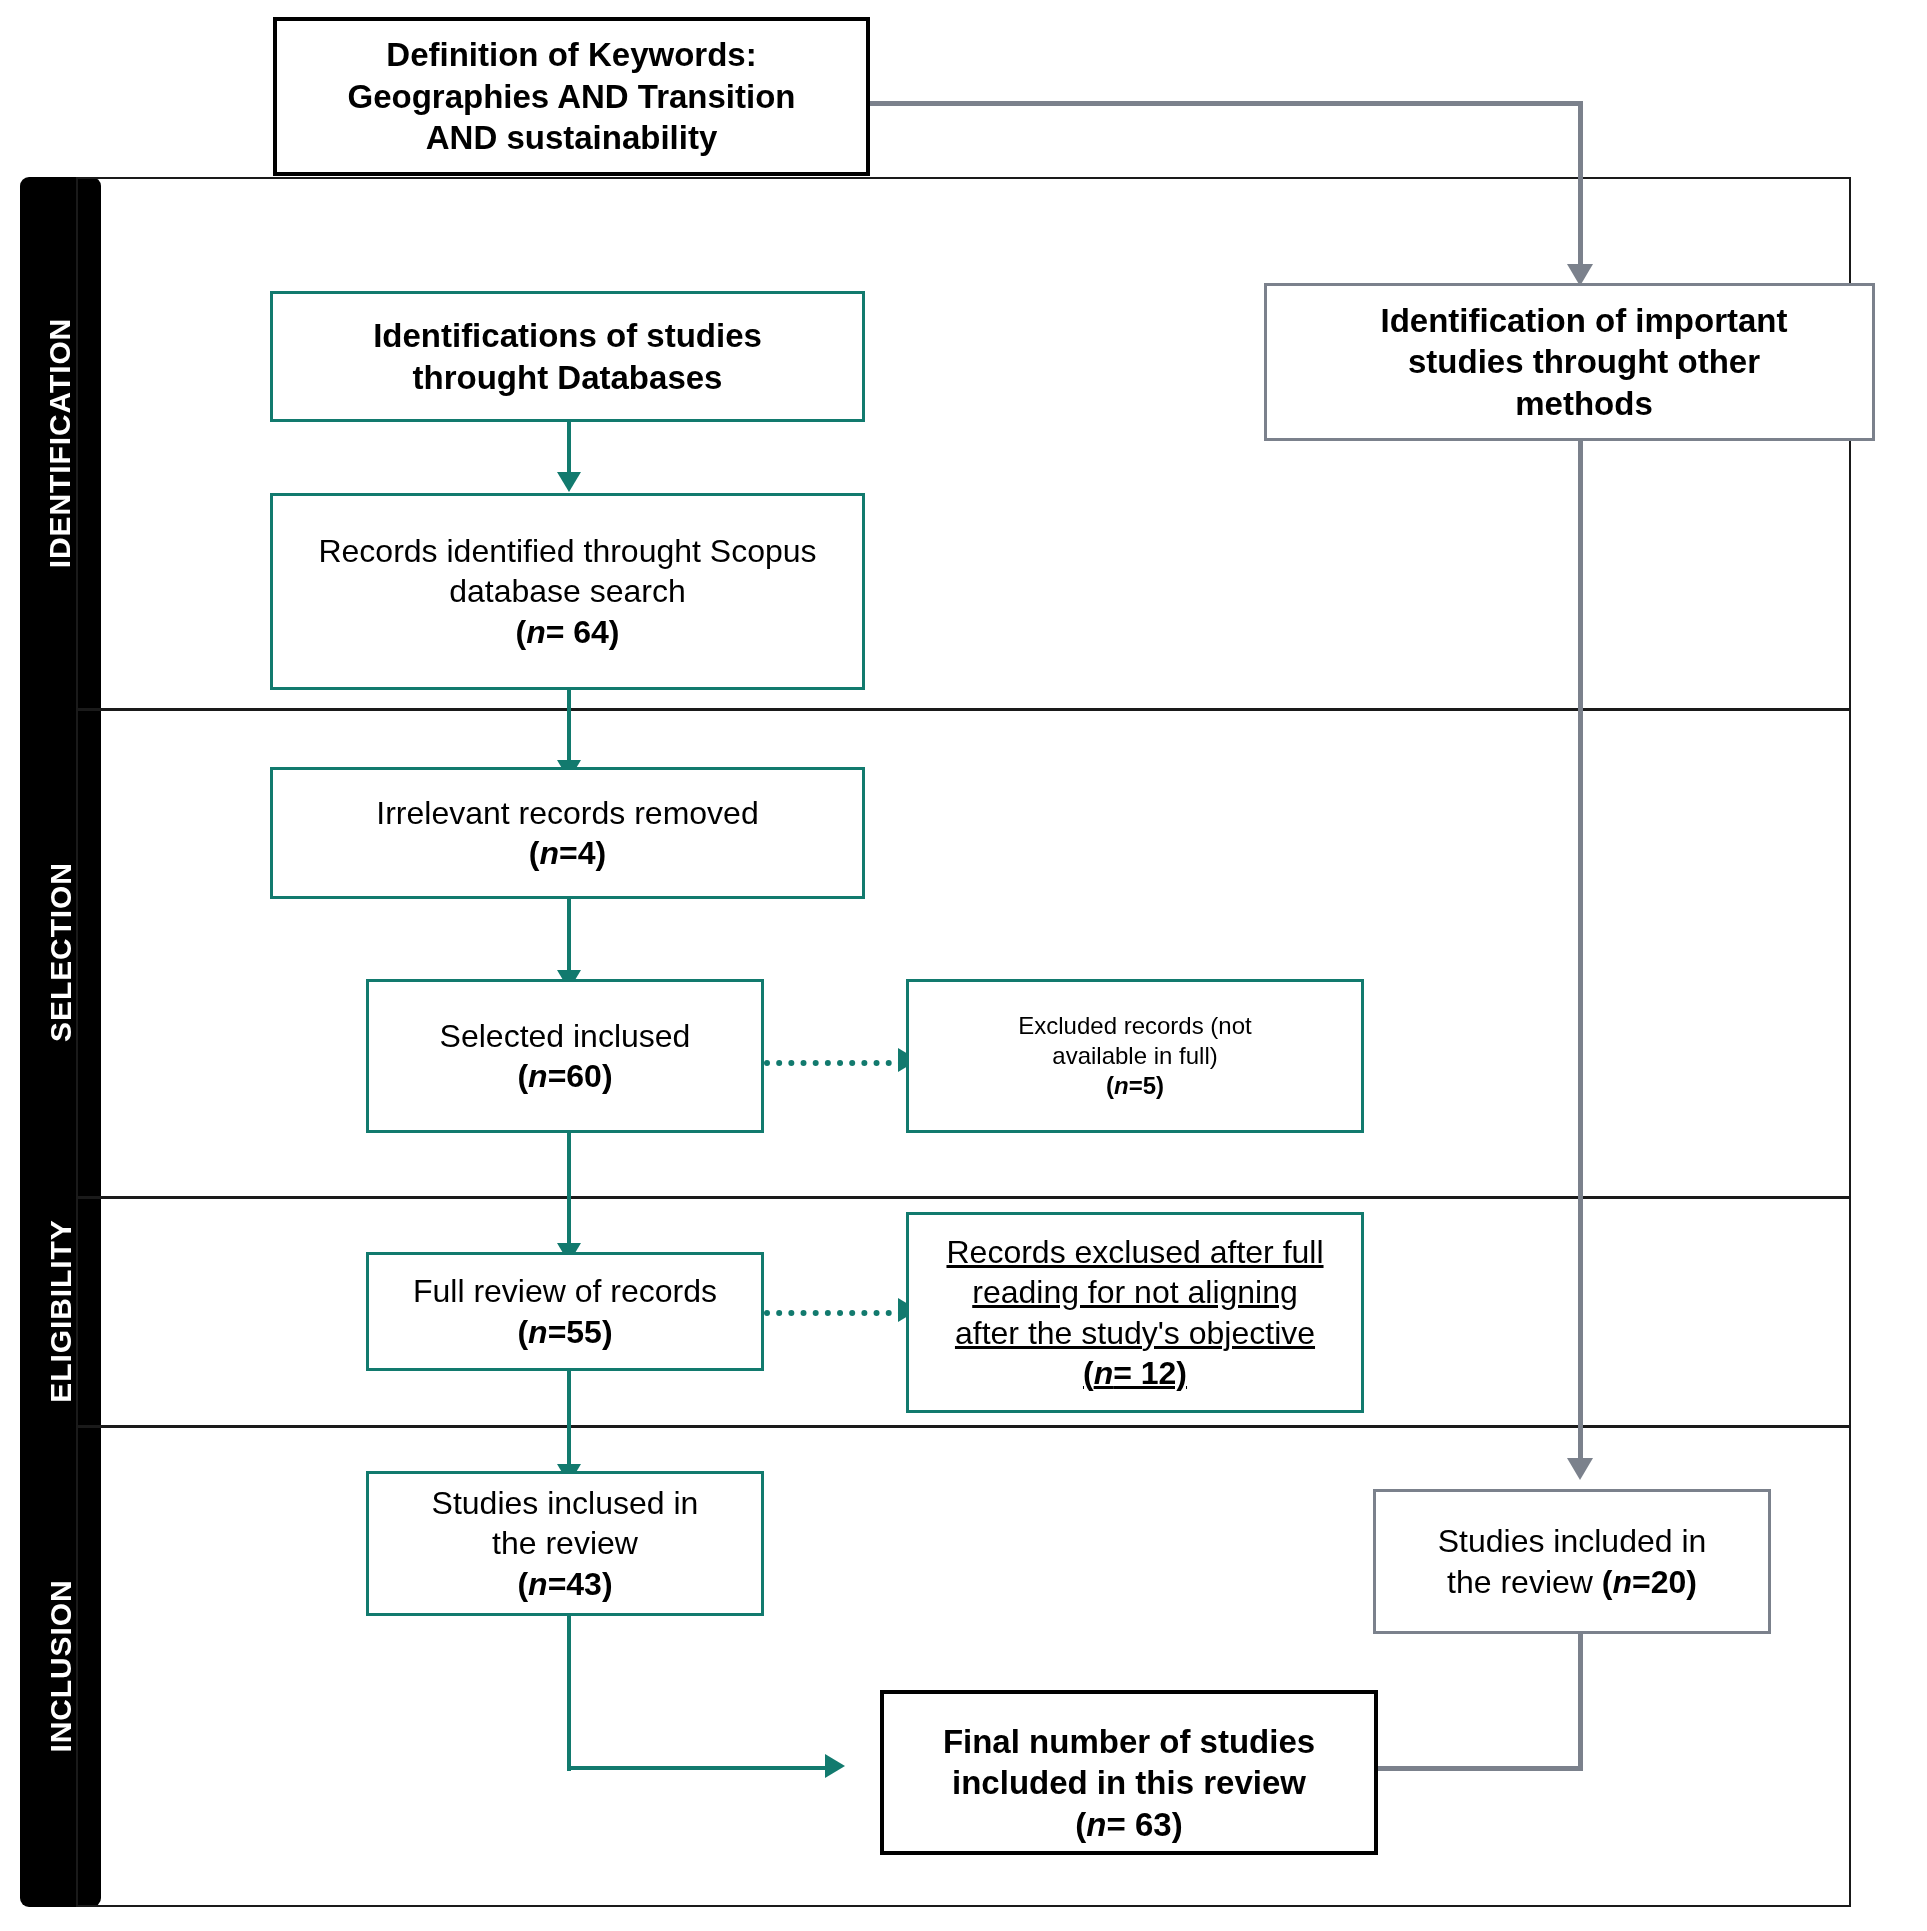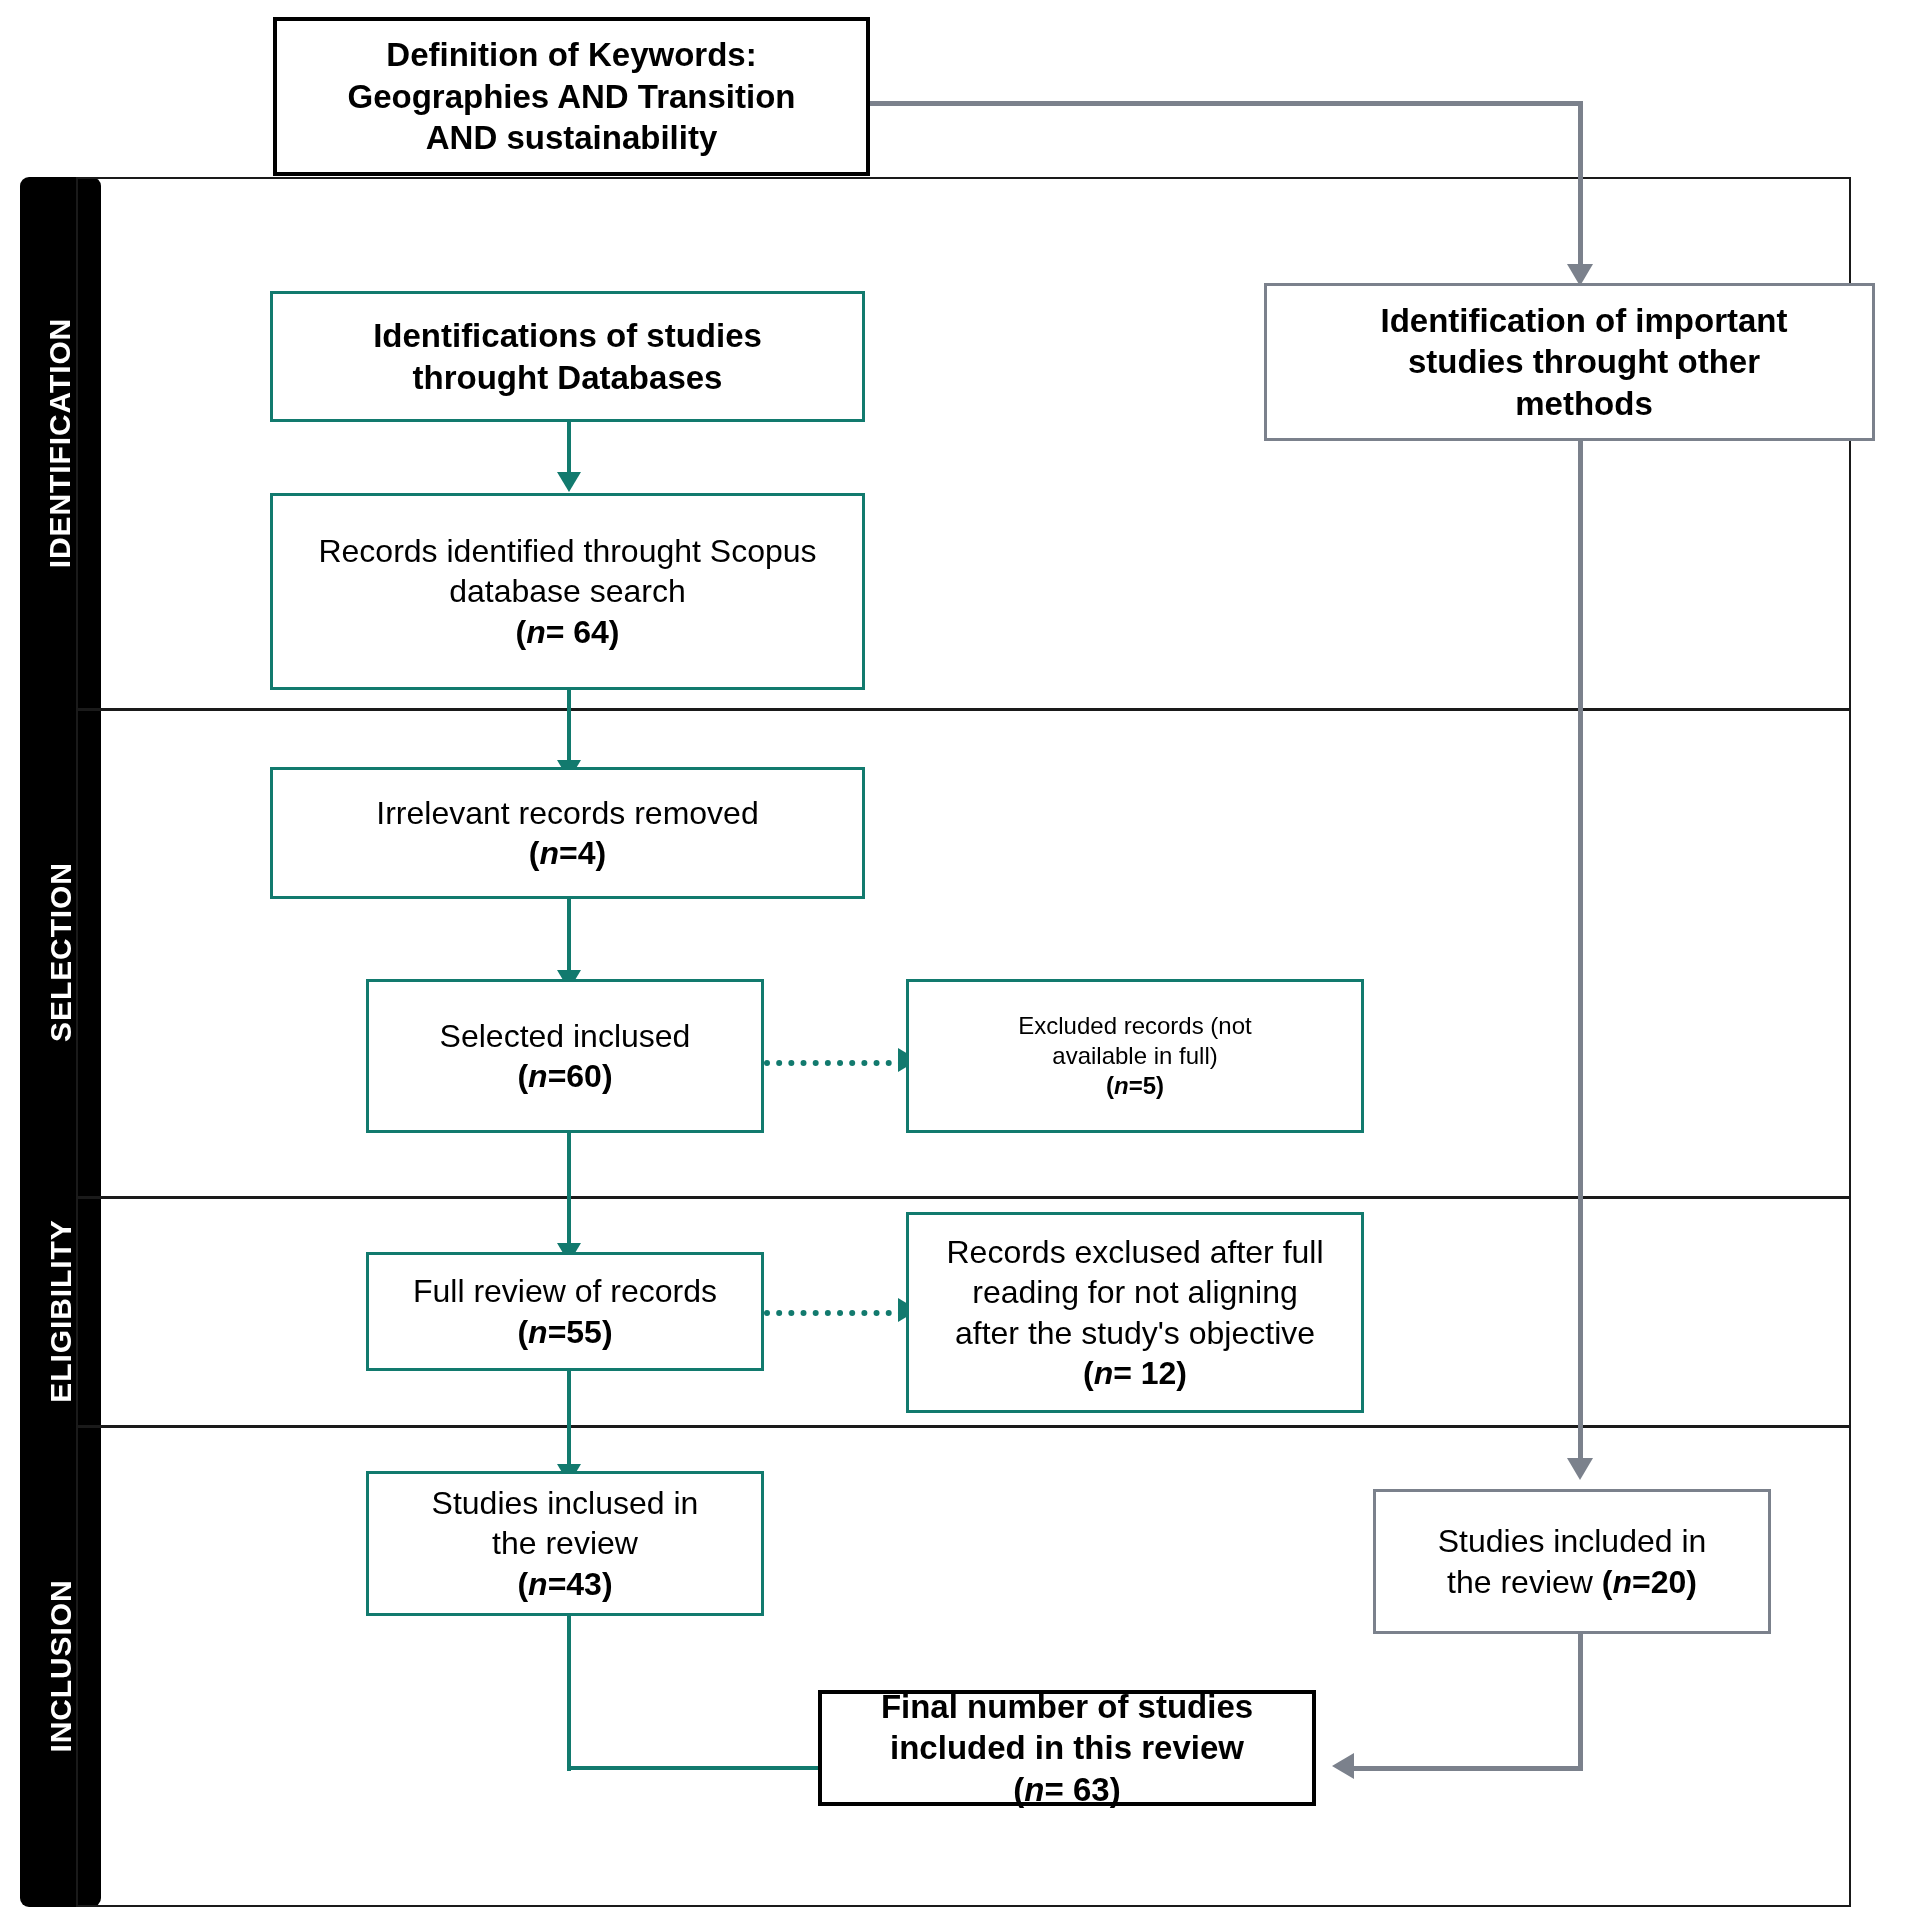--- a/index.html
+++ b/index.html
@@ -245,7 +245,7 @@
     </div>
   </div>
 
-  <div class="node b-teal reg" style="left:906px; top:1212px; width:458px; height:201px; font-size:32px;">
+  <div class="node b-teal reg" style="left:906px; top:1212px; width:458px; height:201px; font-size:32px;text-decoration:underline;">
     <div class="txt">
       <div>Records exclused after full</div>
       <div>reading for not aligning</div>

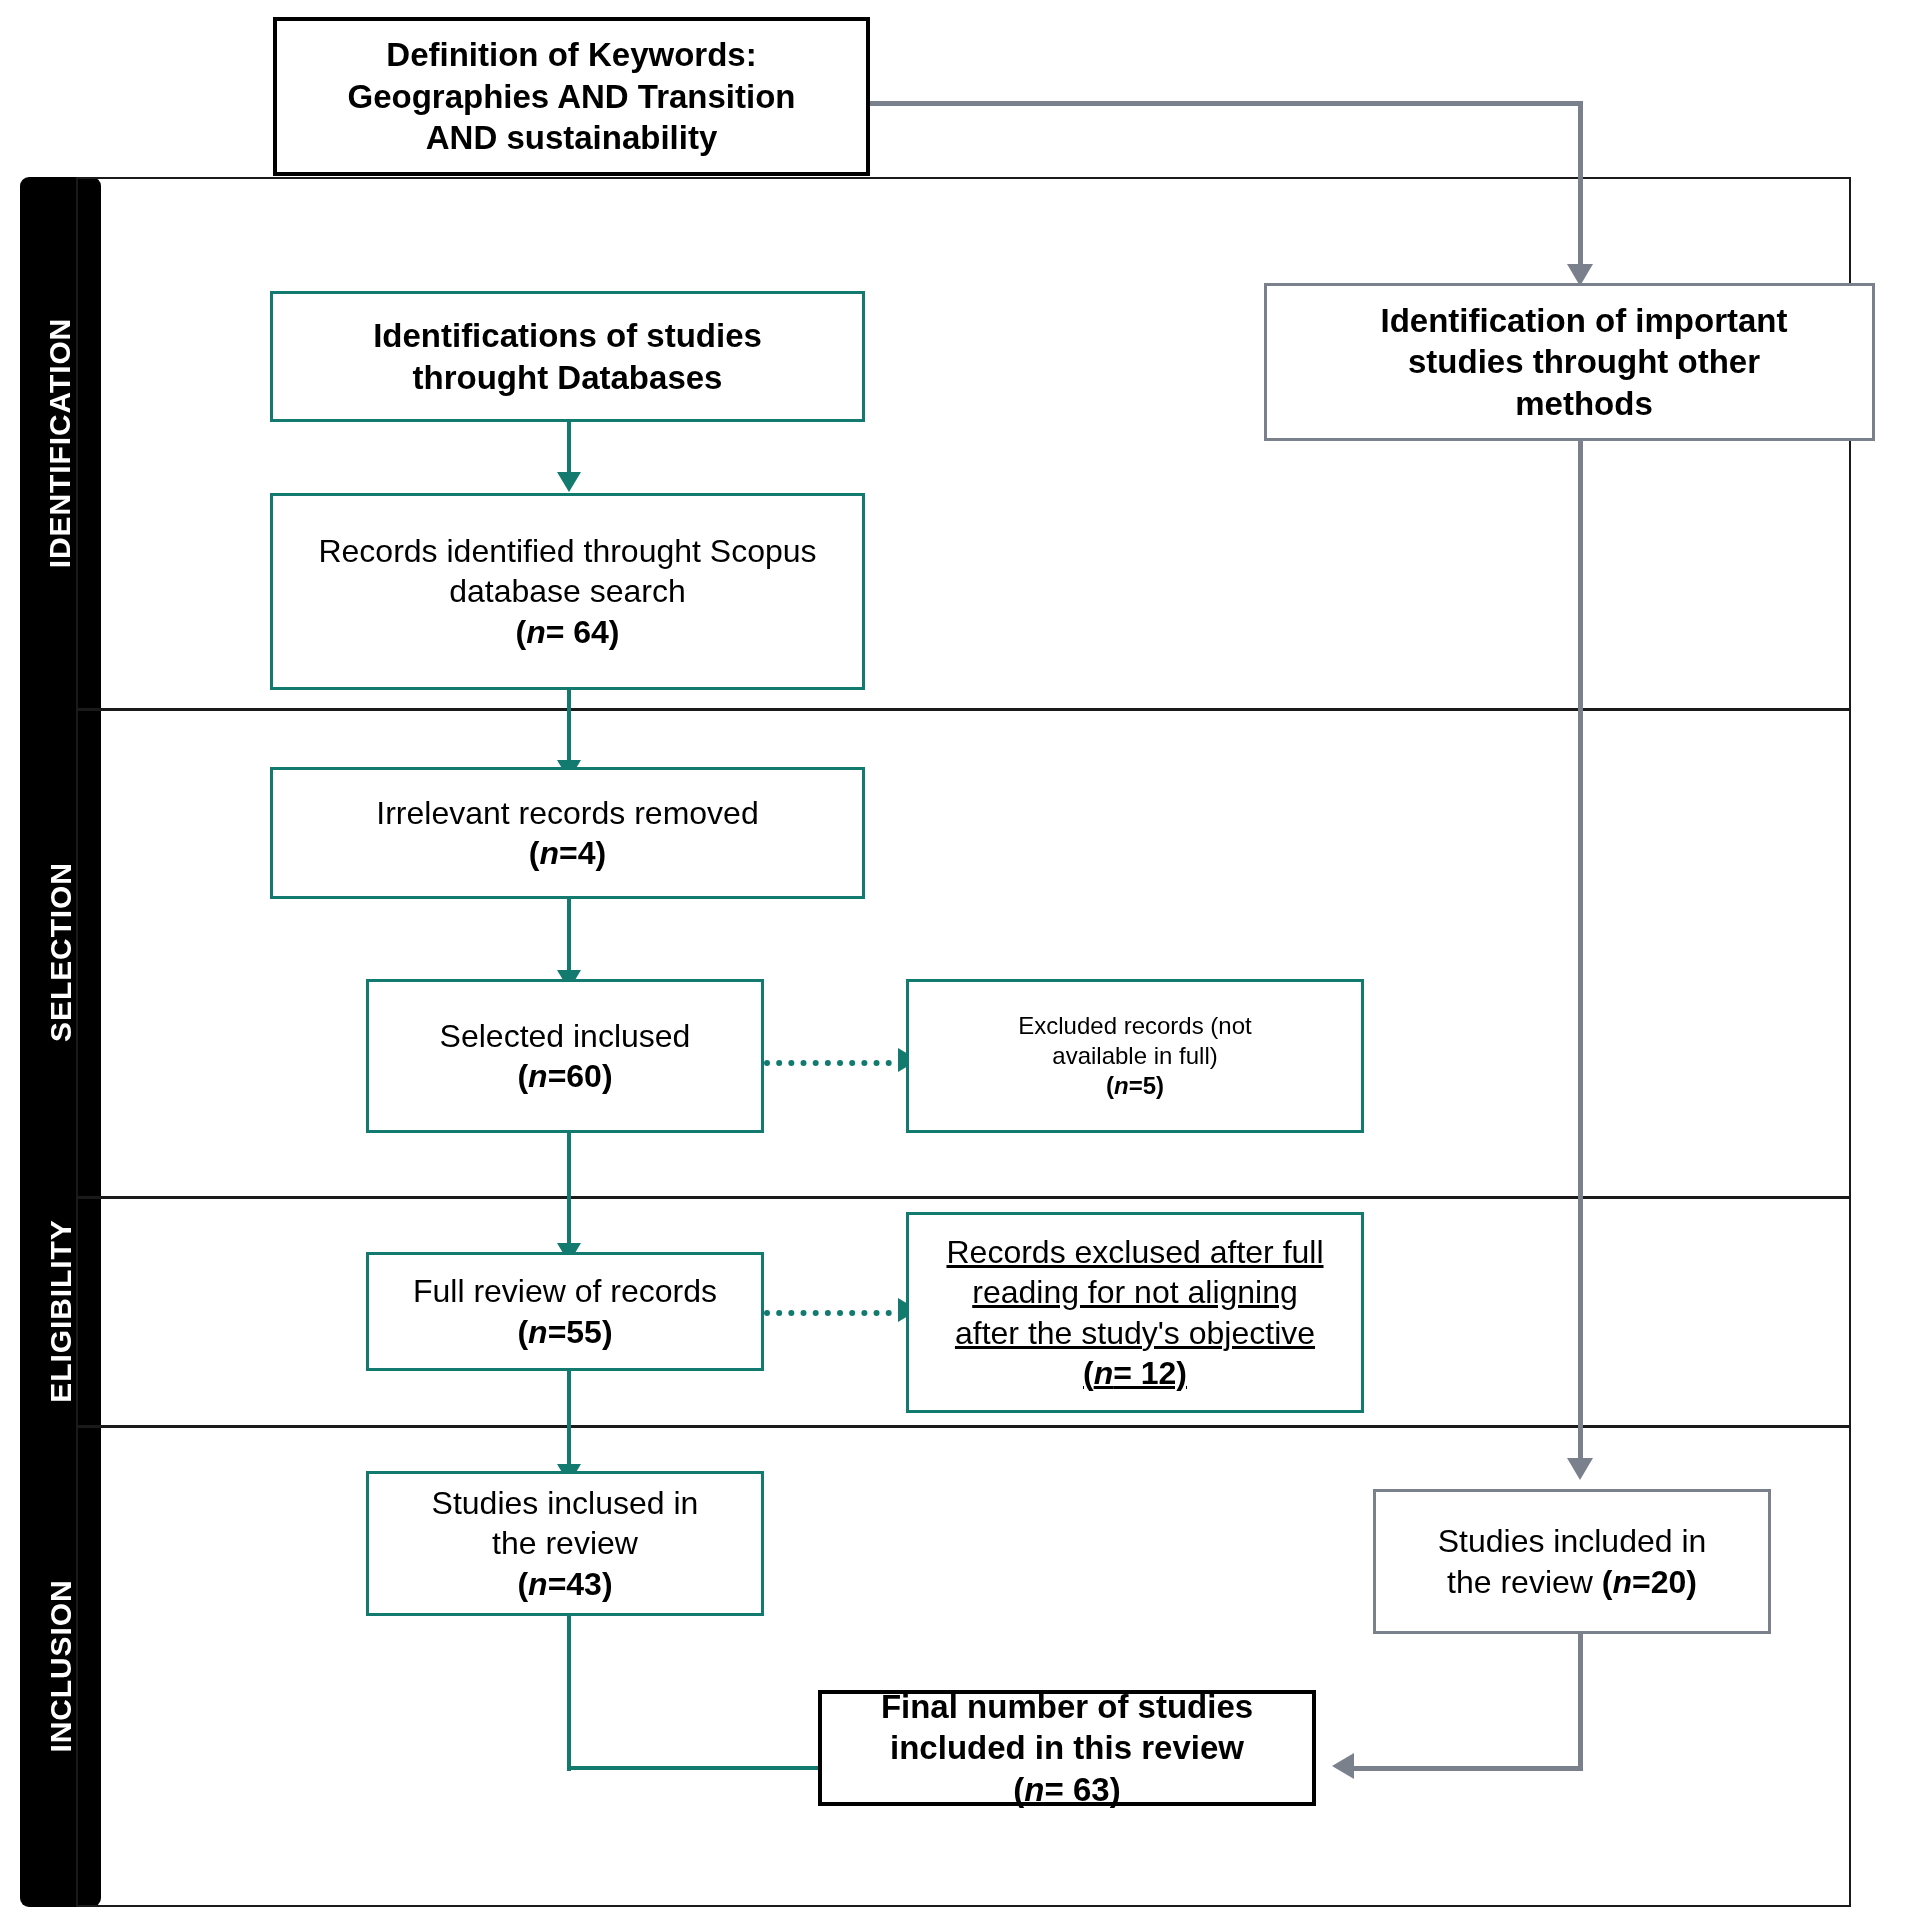--- a/index.html
+++ b/index.html
@@ -269,7 +269,7 @@
     </div>
   </div>
 
-  <div class="node b-black bold" style="left:818px; top:1690px; width:498px; height:116px; font-size:33px;">
+  <div class="node b-black bold" style="left:880px; top:1690px; width:498px; height:165px; font-size:33px;align-items:flex-end;">
     <div class="txt">
       <div>Final number of studies</div>
       <div>included in this review</div>

